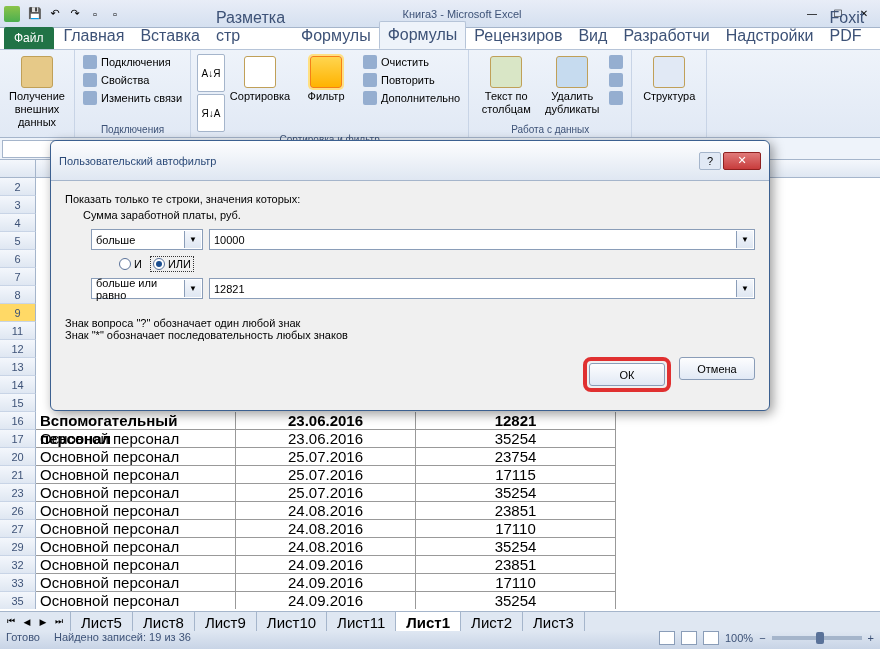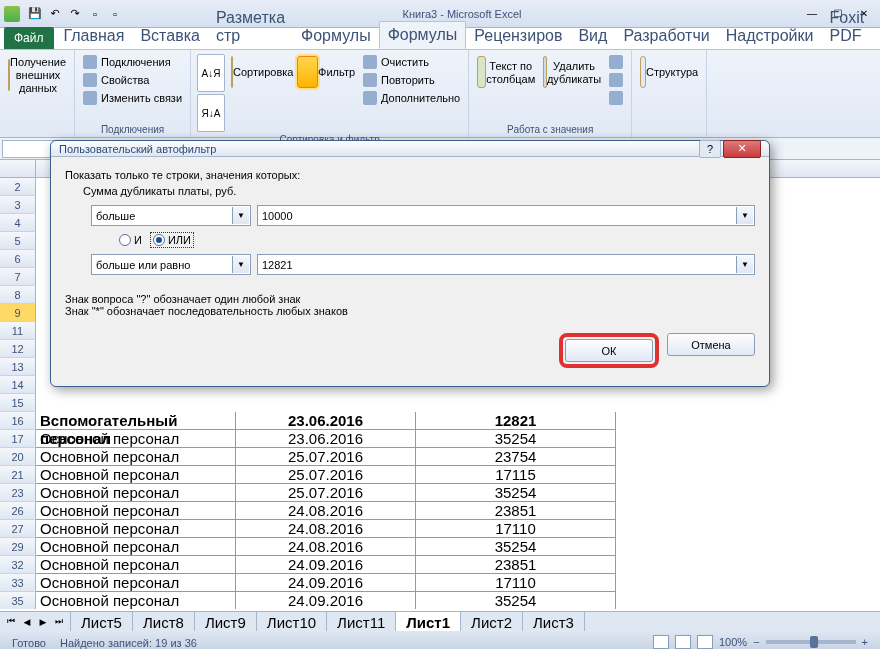--- a/index.html
+++ b/index.html
@@ -20,7 +20,7 @@
 .rgrp{display:flex;flex-direction:column;border-right:1px solid #c8d4e6;padding:2px 6px 0}
 .rgrp-body{flex:1;display:flex;align-items:flex-start;gap:4px;padding-top:2px}
 .rgrp-label{text-align:center;font-size:10px;color:#3d5277;padding:2px 0}
-.big-btn{display:flex;align-items:center;width:62px;cursor:pointer;padding:2px;text-align:center;line-height:1.2}
+.big-btn{display:flex;flex-direction:column;align-items:center;width:62px;cursor:pointer;padding:2px;text-align:center;line-height:1.2}
 .big-ico{width:32px;height:32px;background:#e6c988;border:1px solid #c0a058;border-radius:3px;margin-bottom:2px}
 .big-ico.refresh{background:radial-gradient(#7fb850,#5a9030)}
 .big-ico.filter{background:linear-gradient(#ffd54f,#ffb300);border-color:#f57f17;box-shadow:0 0 0 2px #ffe082}

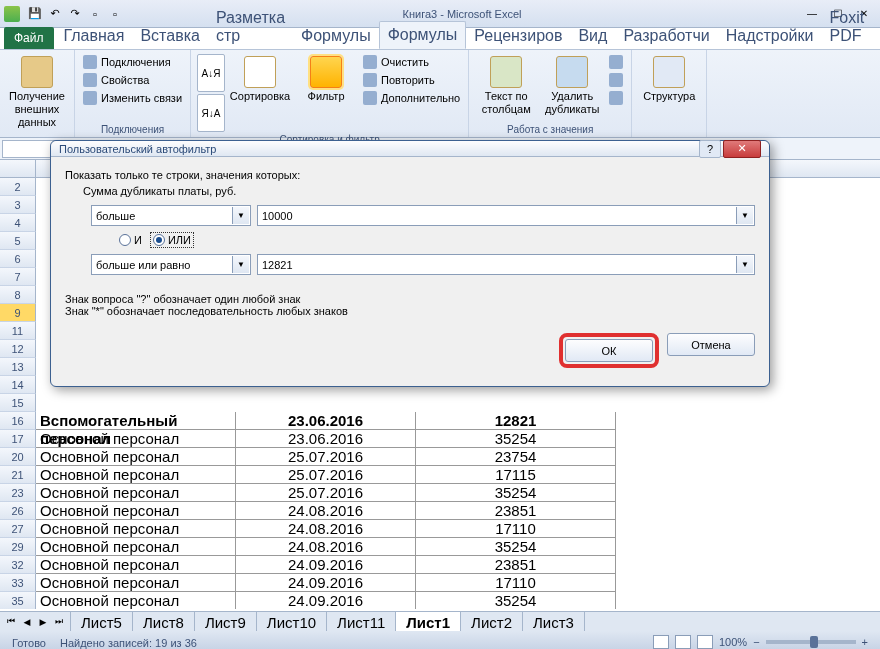--- a/index.html
+++ b/index.html
@@ -203,7 +203,7 @@
           </div>
       </div>
     </div>
-    <div class="rgrp-label">Работа с значения</div>
+    <div class="rgrp-label">Работа с данных</div>
   </div>
   <div class="rgrp">
     <div class="rgrp-body">

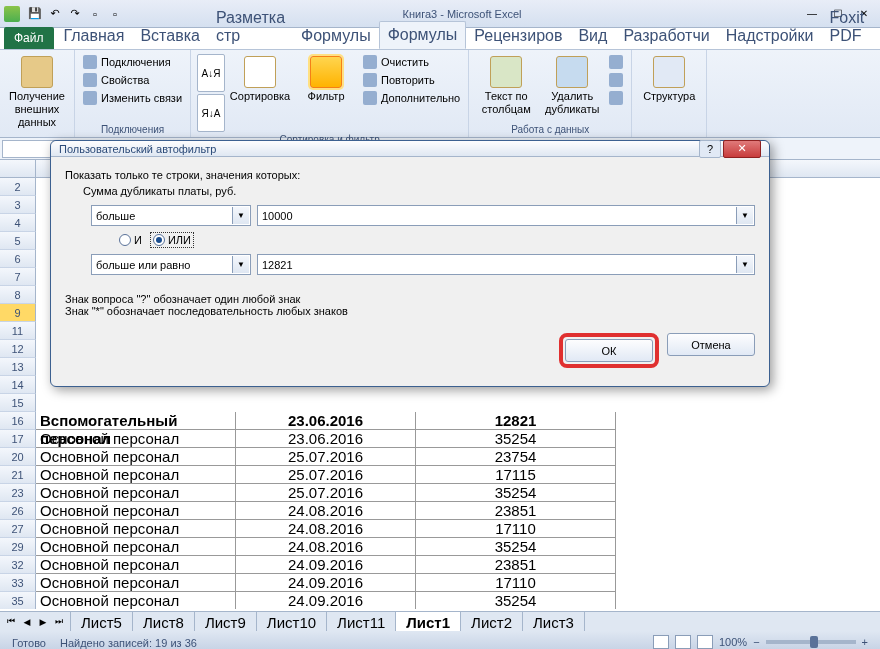--- a/index.html
+++ b/index.html
@@ -44,7 +44,7 @@
 .cell.c3{width:200px;text-align:center}
 .cell.bold{font-weight:bold}
 .dialog{position:absolute;left:50px;top:140px;width:720px;background:#f0f0f0;border:1px solid #3c6090;box-shadow:3px 3px 12px rgba(0,0,0,.4);border-radius:6px}
-.dlg-title{height:16px;background:linear-gradient(#fdfdfe,#dfe7f2);display:flex;align-items:center;padding:0 8px;border-bottom:1px solid #a5b5cb;border-radius:6px 6px 0 0}
+.dlg-title{height:40px;background:linear-gradient(#fdfdfe,#dfe7f2);display:flex;align-items:center;padding:0 8px;border-bottom:1px solid #a5b5cb;border-radius:6px 6px 0 0}
 .dlg-title-text{flex:1;color:#2b4a78}
 .dlg-ctrl{display:flex;gap:2px}
 .dlg-help{width:22px;height:18px;background:#e1e9f5;border:1px solid #a5b5cb;border-radius:2px;display:flex;align-items:center;justify-content:center;cursor:pointer}

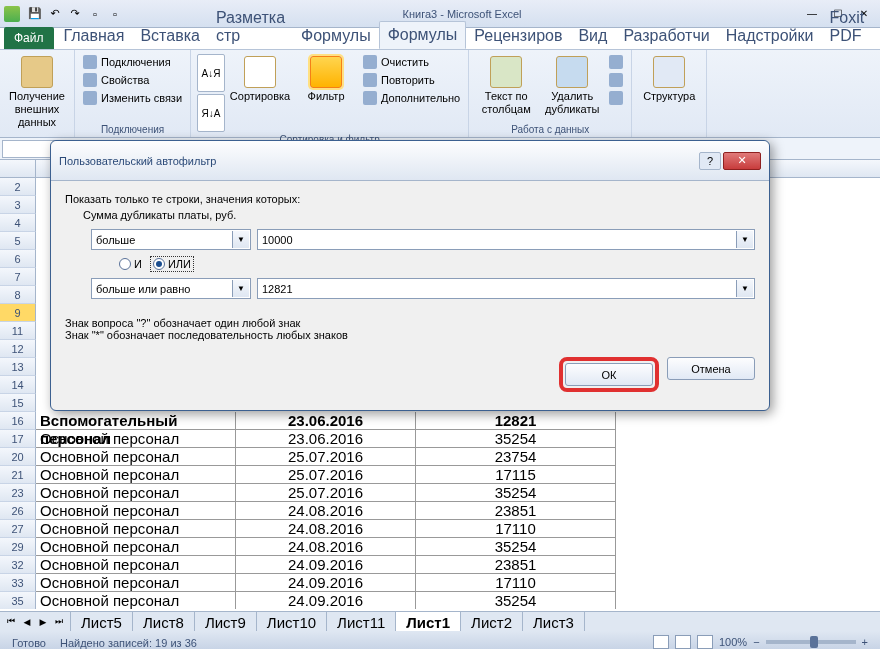--- a/index.html
+++ b/index.html
@@ -343,7 +343,7 @@
   </div>
   <div class="dlg-body">
     <div class="dlg-line">Показать только те строки, значения которых:</div>
-    <div class="dlg-sub">Сумма дубликаты платы, руб.</div>
+    <div class="dlg-sub">Сумма заработной платы, руб.</div>
     <div class="filter-row">
       <div class="combo op">
           <span>больше</span>

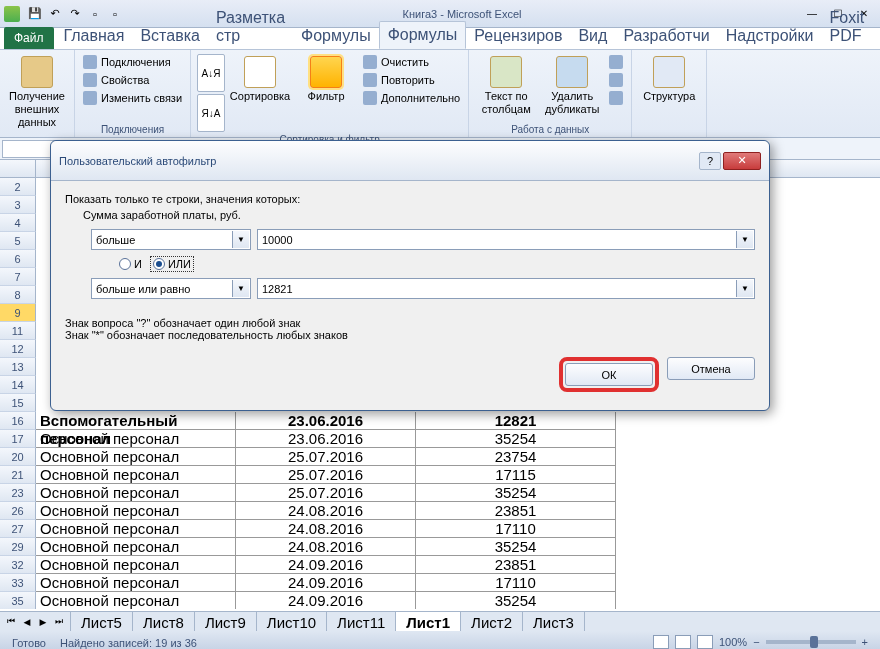--- a/index.html
+++ b/index.html
@@ -54,7 +54,7 @@
 .dlg-sub{padding-left:18px;margin-bottom:8px}
 .filter-row{display:flex;gap:6px;margin-bottom:6px;padding-left:26px}
 .combo{position:relative;background:#fff;border:1px solid #8a9db8;height:21px;display:flex;align-items:center;padding:0 22px 0 4px}
-.combo.op{width:160px}
+.combo.op{width:112px}
 .combo.val{flex:1}
 .combo-arrow{position:absolute;right:1px;top:1px;width:17px;height:17px;background:linear-gradient(#f4f7fc,#dfe7f2);border-left:1px solid #8a9db8;display:flex;align-items:center;justify-content:center;font-size:8px}
 .logic{display:flex;align-items:center;gap:8px;padding-left:54px;margin-bottom:6px}

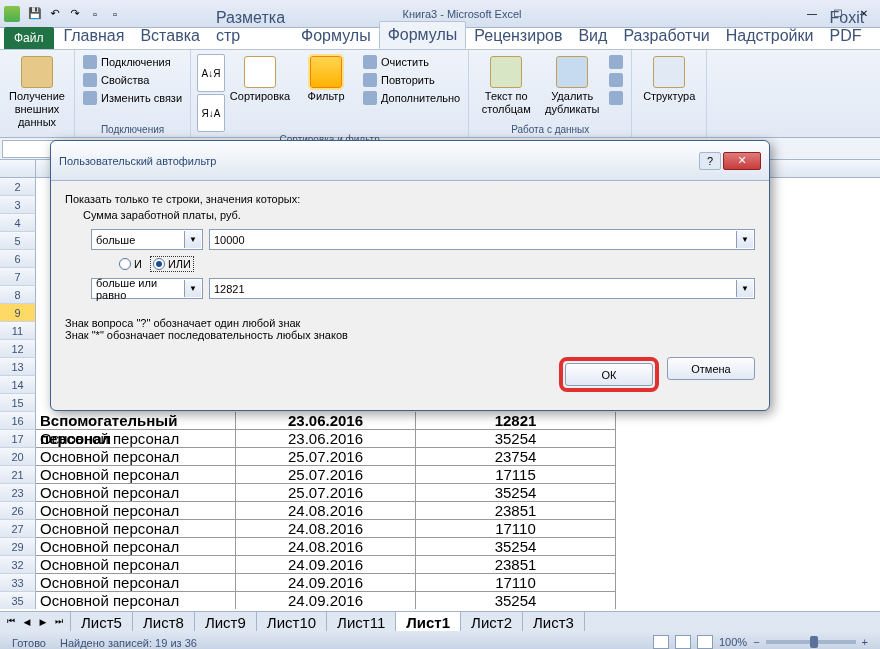--- a/index.html
+++ b/index.html
@@ -64,7 +64,7 @@
 .radio.highlighted{border:1px dotted #333;padding:1px 2px}
 .hints{margin-top:18px;margin-bottom:10px}
 .dlg-btns{display:flex;justify-content:flex-end;gap:8px;padding:6px 0}
-.dlg-btn{width:88px;height:23px;background:linear-gradient(#fdfdfe,#e1e9f5);border:1px solid #8a9db8;border-radius:3px;cursor:pointer}
+.dlg-btn{width:76px;height:23px;background:linear-gradient(#fdfdfe,#e1e9f5);border:1px solid #8a9db8;border-radius:3px;cursor:pointer}
 .ok-highlight{border:4px solid #e03030;border-radius:8px;padding:2px;display:inline-block}
 .sheet-tabs{position:absolute;bottom:18px;left:0;right:0;height:20px;background:#dfe7f2;display:flex;align-items:center;border-top:1px solid #a5b5cb}
 .nav-arrows{display:flex;padding:0 4px;gap:2px}

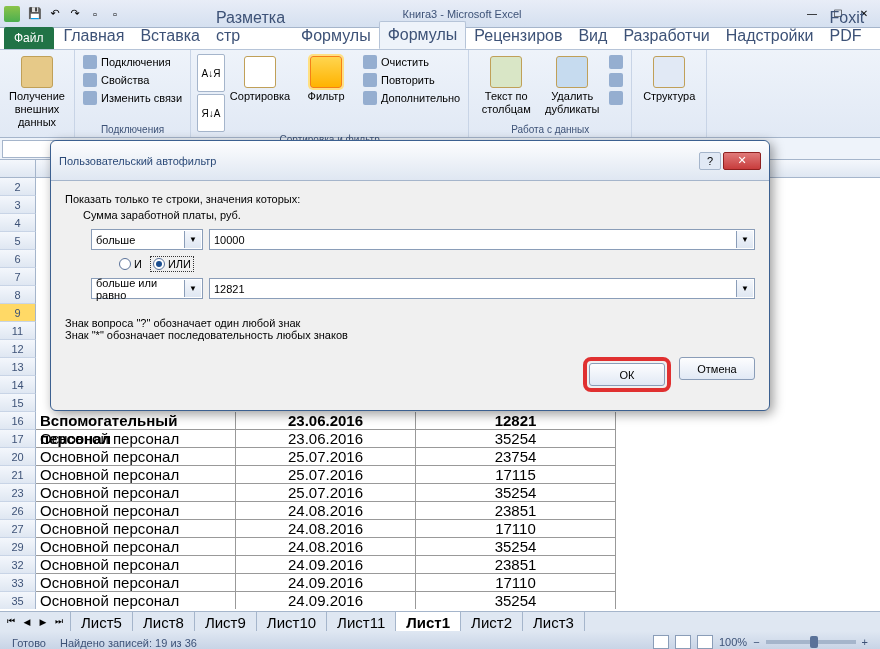--- a/index.html
+++ b/index.html
@@ -71,7 +71,7 @@
 .nav-arr{width:14px;height:14px;cursor:pointer;font-size:9px;display:flex;align-items:center;justify-content:center}
 .stab{padding:2px 10px;background:#dfe7f2;border:1px solid #a5b5cb;border-bottom:none;margin-right:-1px;cursor:pointer;font-size:15px}
 .stab.active{background:#fff;font-weight:bold}
-.statusbar{position:absolute;bottom:0;left:0;right:0;height:18px;background:linear-gradient(#dfe7f2,#c8d4e6);display:flex;align-items:flex-end;padding:0 12px;font-size:11px;color:#3d5277;gap:14px}
+.statusbar{position:absolute;bottom:0;left:0;right:0;height:18px;background:linear-gradient(#dfe7f2,#c8d4e6);display:flex;align-items:flex-start;padding:0 6px;font-size:11px;color:#3d5277;gap:14px}
 .status-right{margin-left:auto;display:flex;align-items:center;gap:6px}
 .view-btn{width:16px;height:14px;border:1px solid #8a9db8;background:#fff;cursor:pointer}
 .zoom-slider{width:90px;height:4px;background:#a5b5cb;position:relative}

